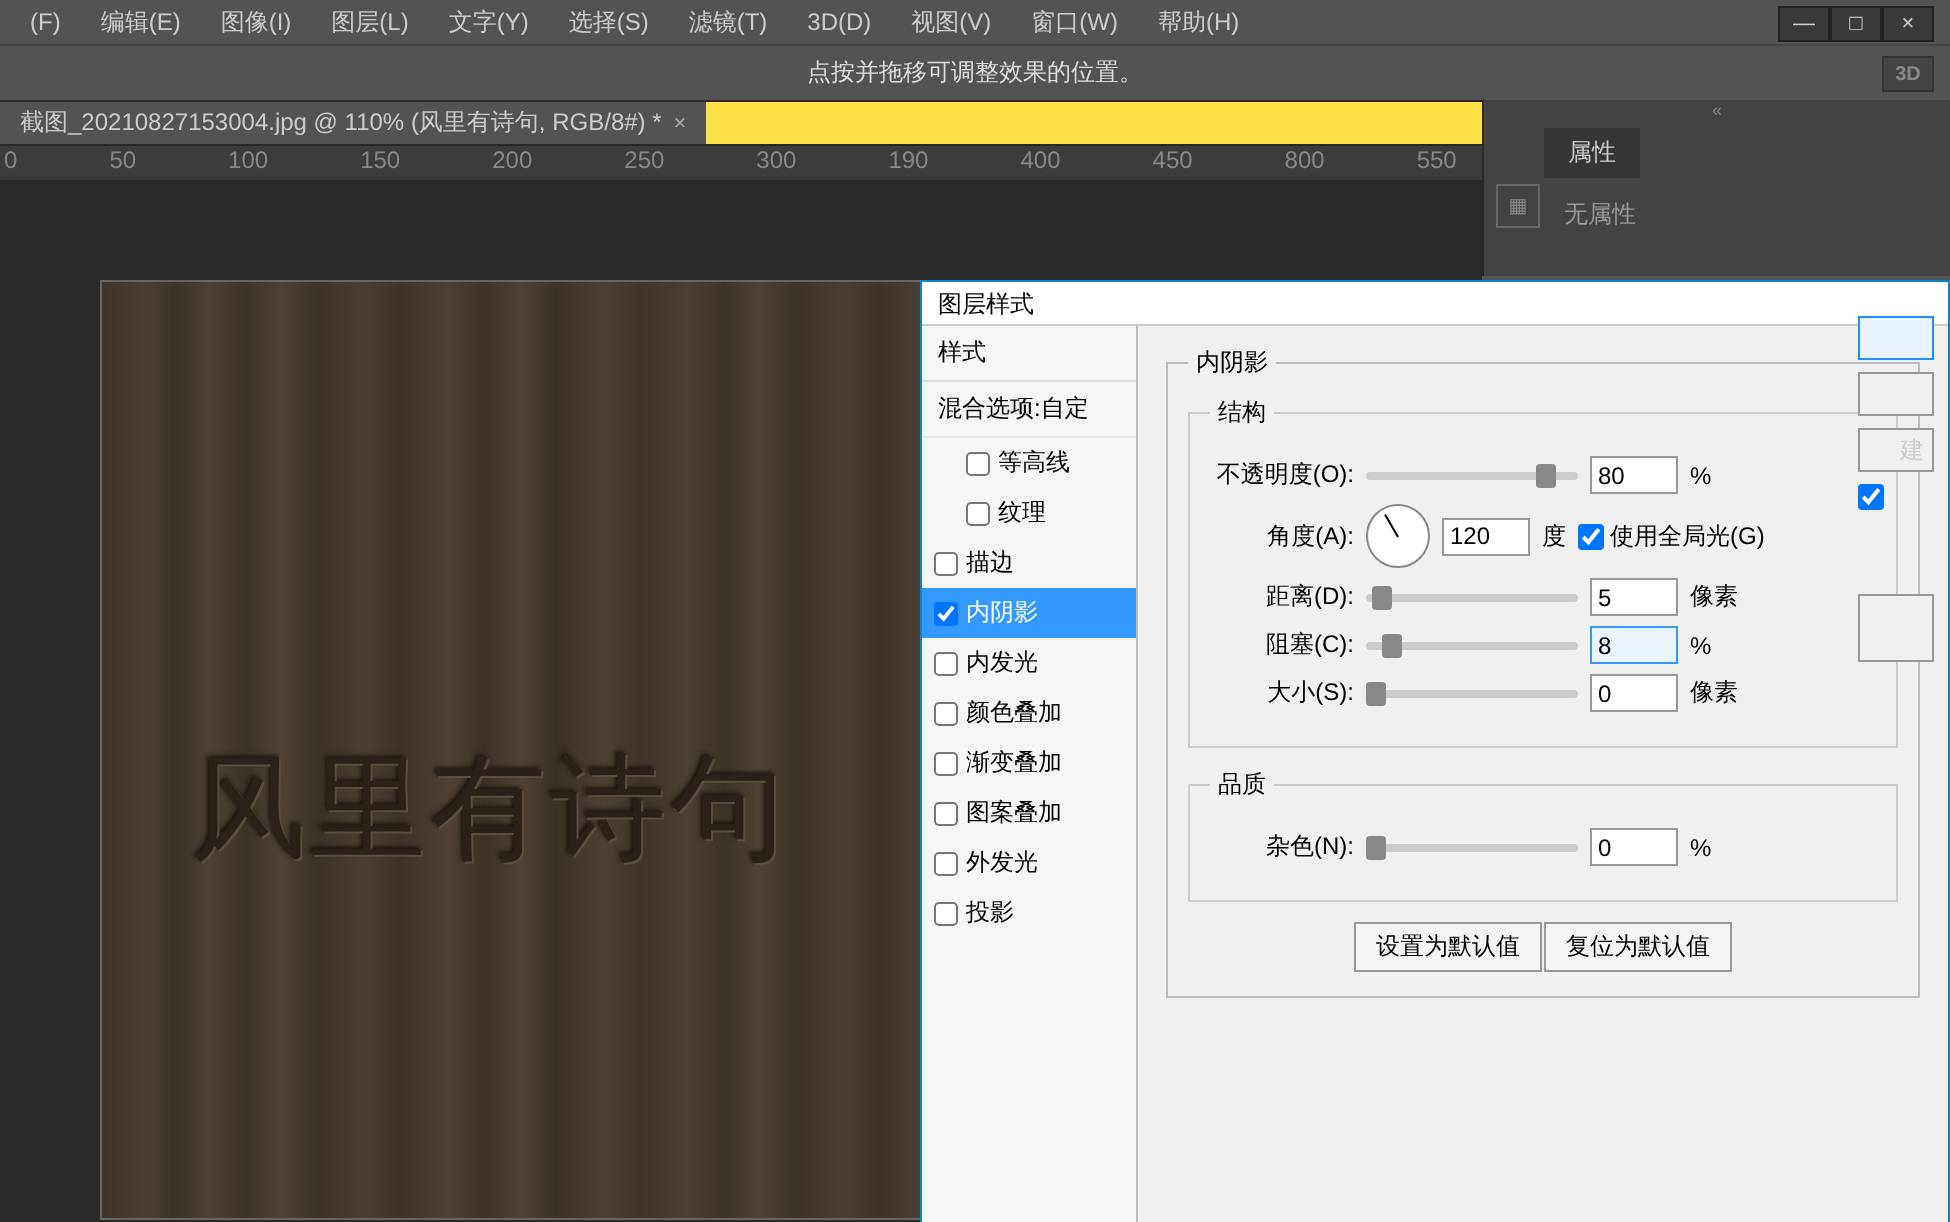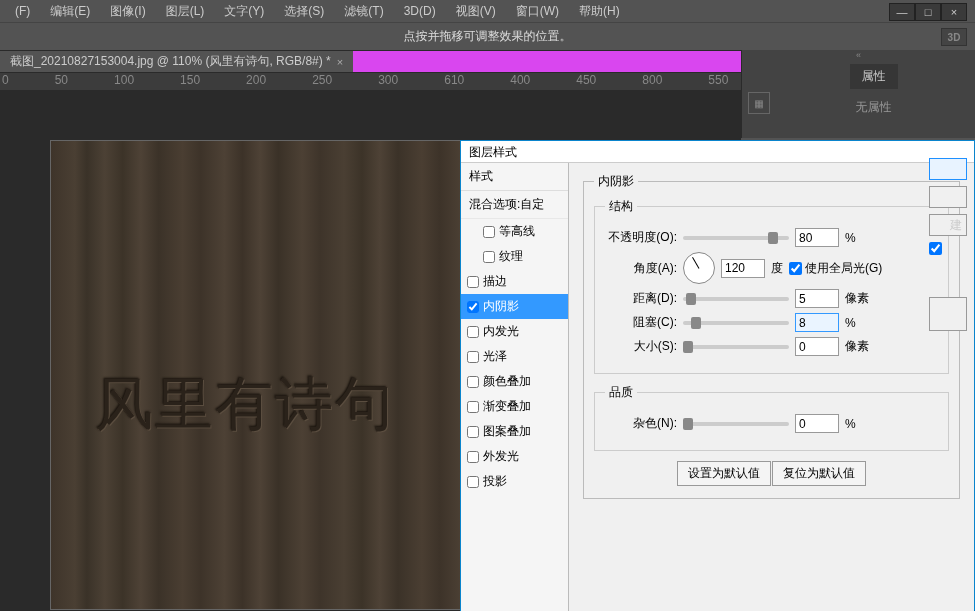--- a/index.html
+++ b/index.html
@@ -10,7 +10,7 @@
     .winbtn{width:26px;height:18px;background:#3a3a3a;display:flex;align-items:center;justify-content:center;font-size:11px;cursor:pointer;border:1px solid #222;}
     .hintbar{height:28px;background:#535353;display:flex;align-items:center;justify-content:center;color:#ddd;border-top:1px solid #444;}
     .hint3d{position:absolute;right:8px;top:28px;width:26px;height:18px;background:#444;border:1px solid #333;display:flex;align-items:center;justify-content:center;font-size:10px;color:#888;font-weight:bold;}
-    .tabbar{height:22px;background:#d946ef;border-top:1px solid #2a2a2a;display:flex;}
+    .tabbar{height:22px;background:#fde047;border-top:1px solid #2a2a2a;display:flex;}
     .doctab{background:#535353;padding:3px 10px;display:flex;align-items:center;gap:6px;font-size:11px;color:#ccc;}
     .doctab .close{font-size:11px;color:#aaa;cursor:pointer;}
     .rulerbar{height:18px;background:#3c3c3c;color:#888;font-size:9px;padding-left:2px;display:flex;gap:46px;overflow:hidden;border-top:1px solid #2a2a2a;}

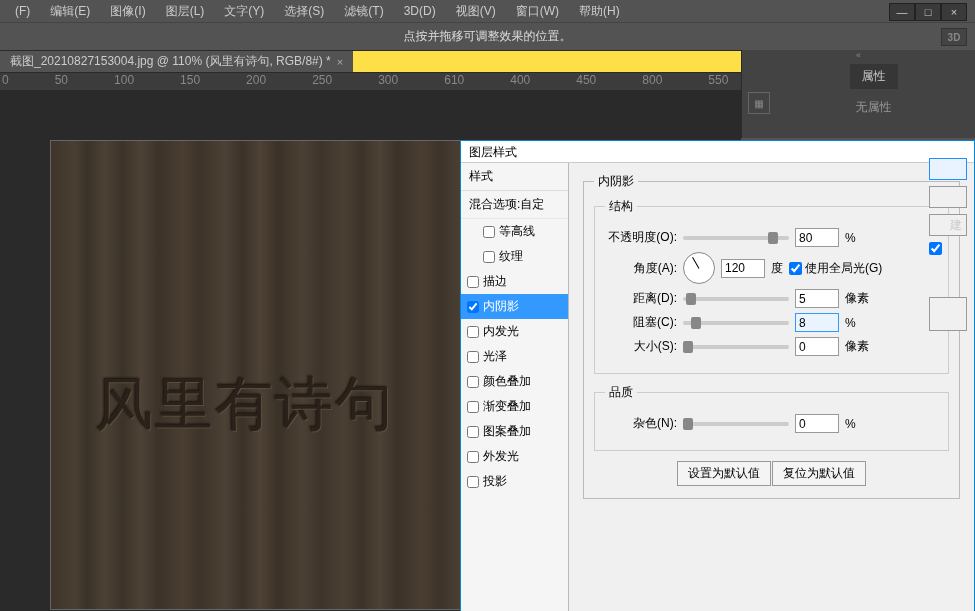--- a/index.html
+++ b/index.html
@@ -95,7 +95,7 @@
     <span>200</span>
     <span>250</span>
     <span>300</span>
-    <span>610</span>
+    <span>190</span>
     <span>400</span>
     <span>450</span>
     <span>800</span>

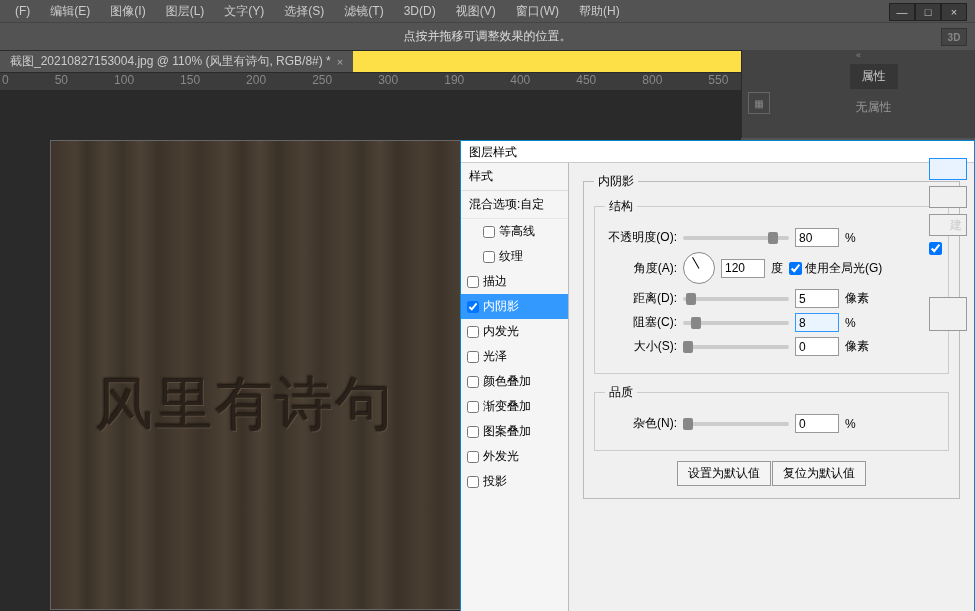--- a/index.html
+++ b/index.html
@@ -115,7 +115,7 @@
   <div class="colexp">«</div>
   <div style="display:flex;">
     <div class="picon">▦</div>
-    <div style="flex:1;margin-left:30px;text-align:center;">
+    <div style="flex:1;margin-left:30px;">
       <div class="ptab">属性</div>
       <div class="pcontent">无属性</div>
     </div>

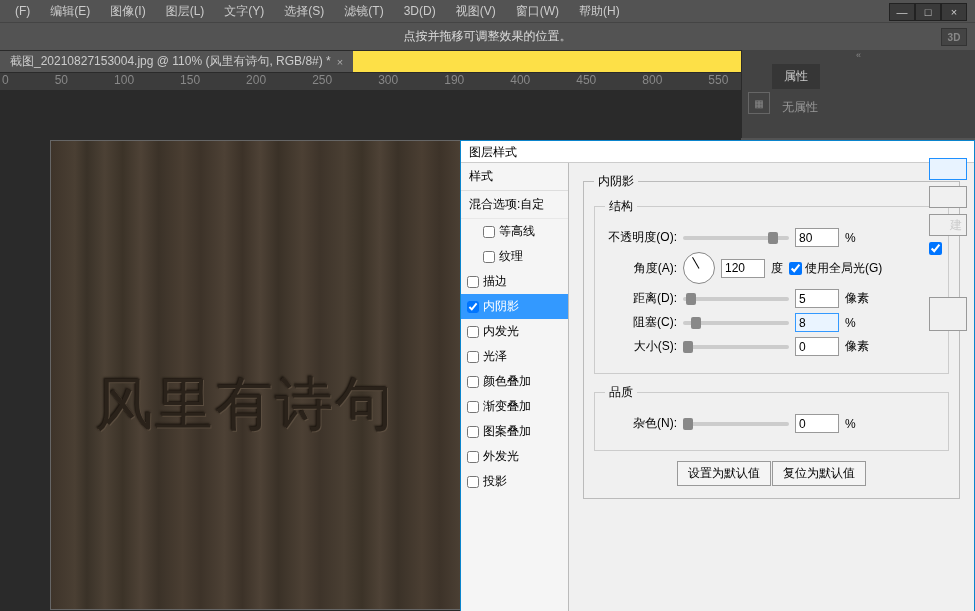--- a/index.html
+++ b/index.html
@@ -151,10 +151,6 @@
           </div>
           <div class="row">
             <input type="checkbox" style="">
-            <span>光泽</span>
-          </div>
-          <div class="row">
-            <input type="checkbox" style="">
             <span>颜色叠加</span>
           </div>
           <div class="row">

